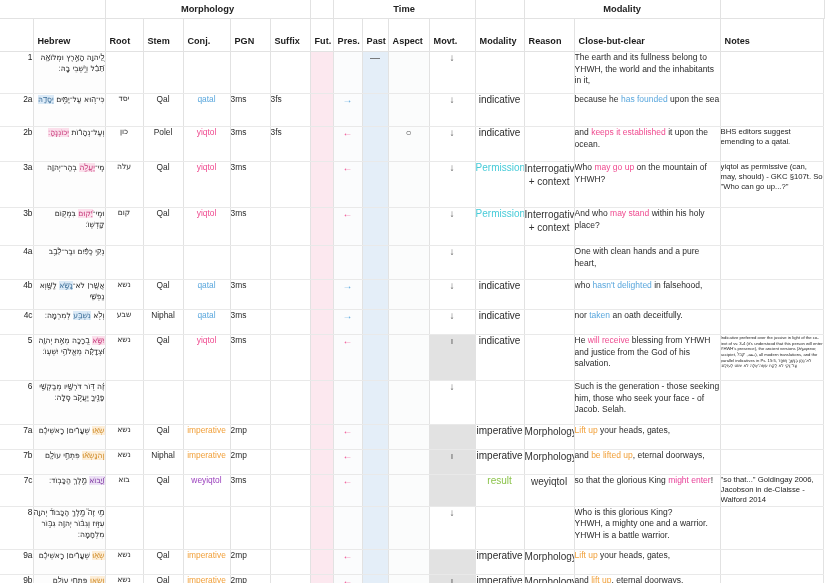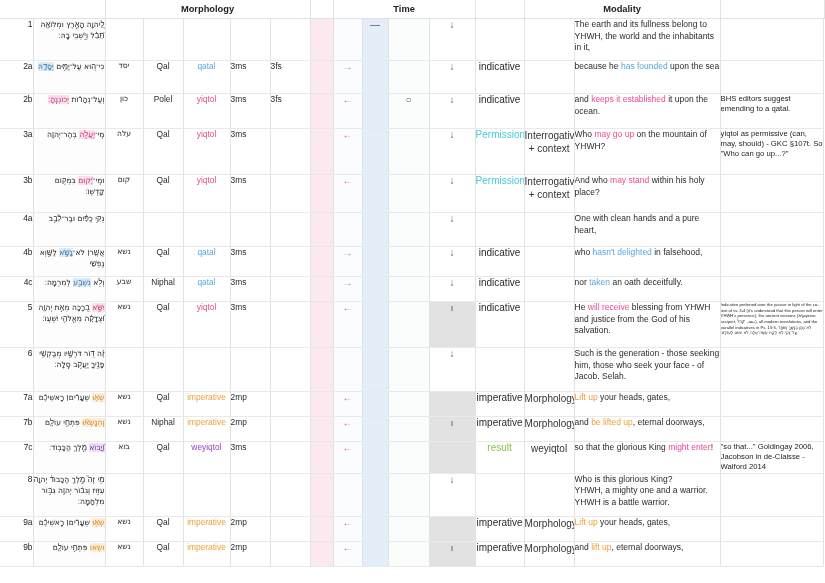--- a/index.html
+++ b/index.html
@@ -128,6 +128,24 @@
         <th colspan="2" class="grp-filled">Modality</th>
         <th colspan="2" class="grp-blank"></th>
       </tr>
+    <tr class="headrow">
+        <th class=""></th>
+        <th class="">Hebrew</th>
+        <th class="">Root</th>
+        <th class="">Stem</th>
+        <th class="">Conj.</th>
+        <th class="">PGN</th>
+        <th class="">Suffix</th>
+        <th class="tint-fut">Fut.</th>
+        <th class="tint-pres">Pres.</th>
+        <th class="tint-past">Past</th>
+        <th class="tint-asp">Aspect</th>
+        <th class="tint-white">Movt.</th>
+        <th class="">Modality</th>
+        <th class="">Reason</th>
+        <th class="">Close-but-clear</th>
+        <th class="">Notes</th>
+      </tr>
   </thead>
   <tbody>
       <tr style="height: 42px;">

